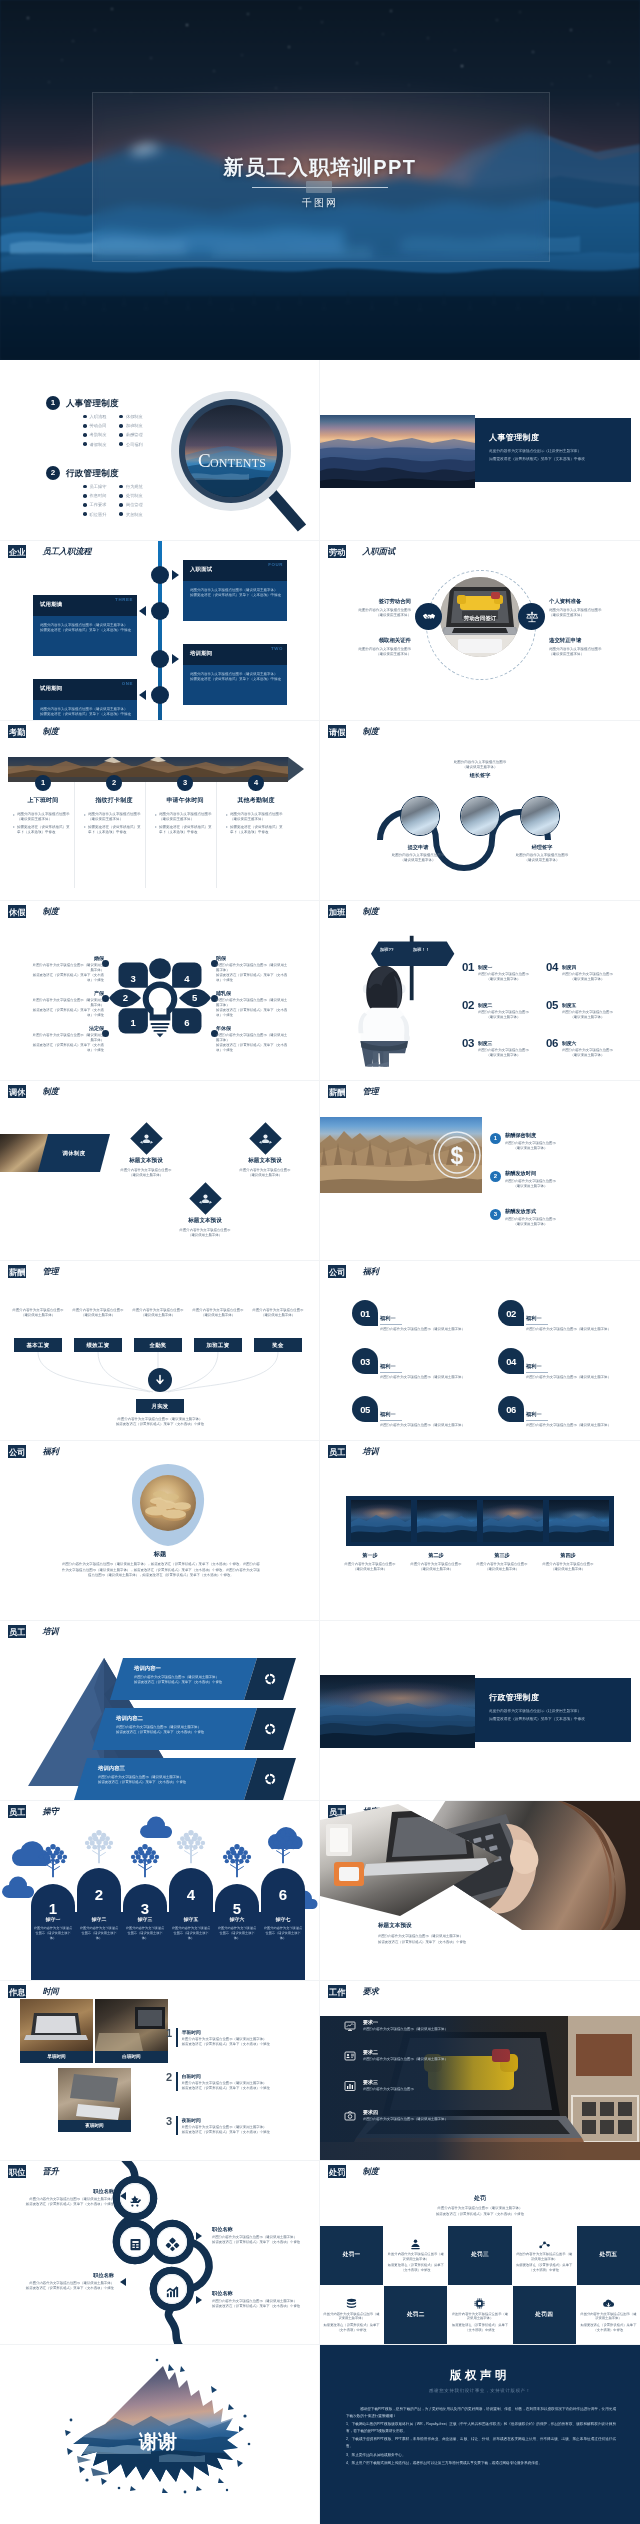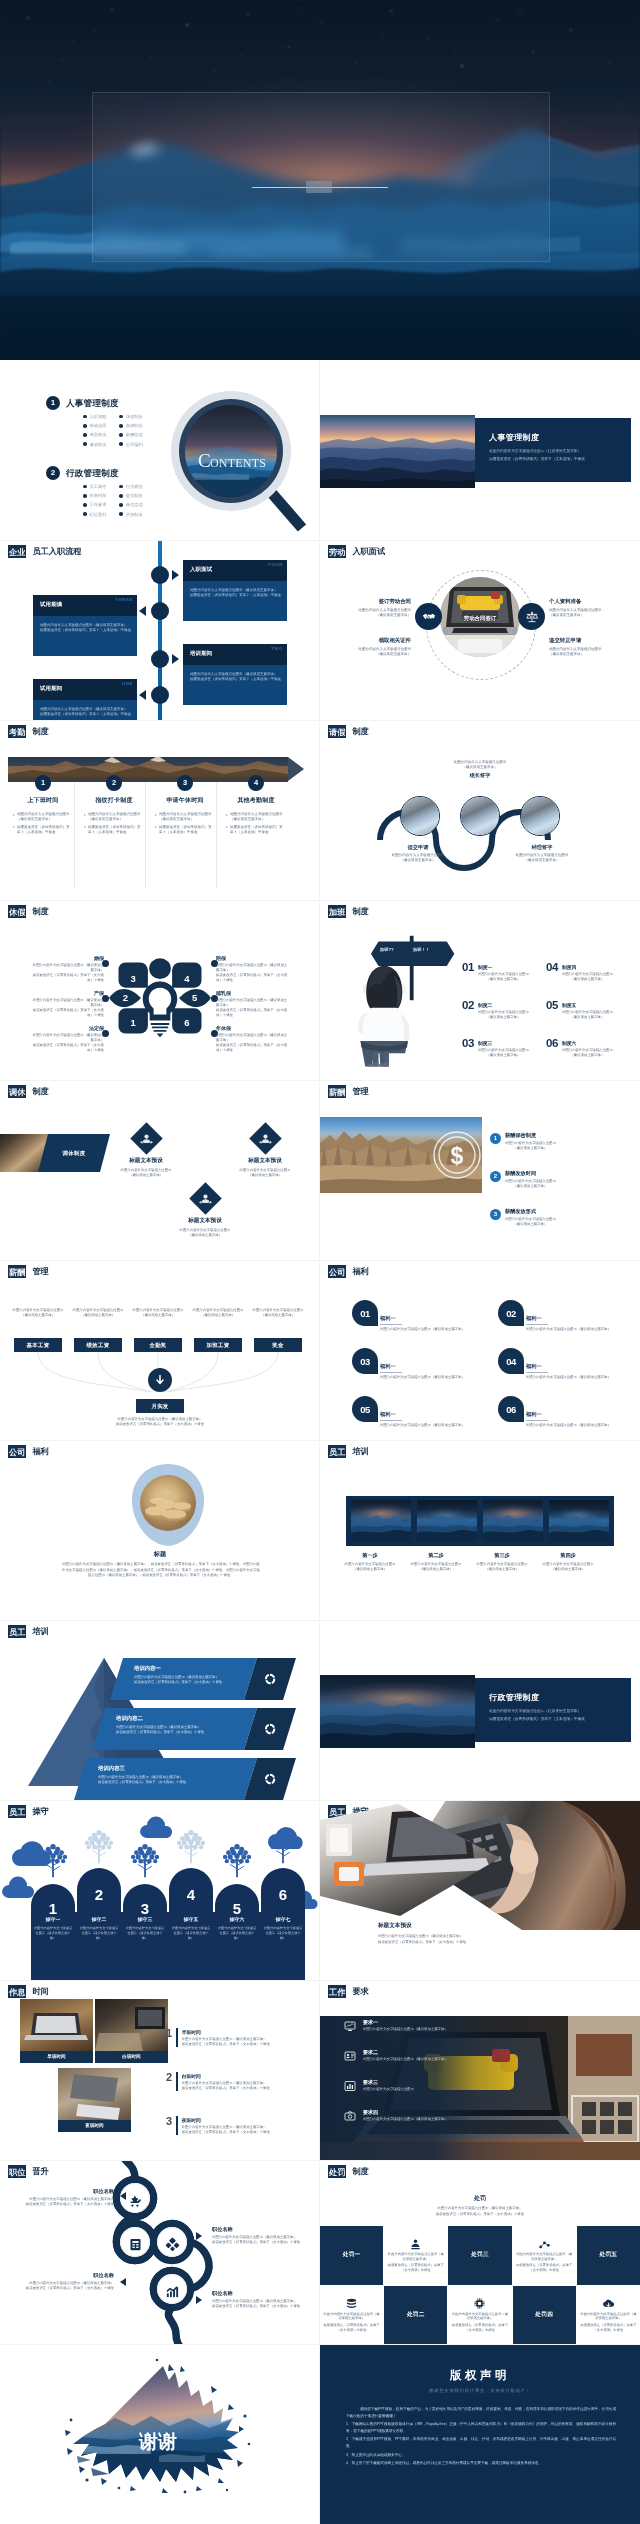--- a/index.html
+++ b/index.html
@@ -465,6 +465,7 @@
   </svg>
   <div class="cvblur"></div>
   <div class="glassbox"></div>
+  <div class="cover-title">新员工入职培训PPT</div>
   <div class="cover-rule">
     <span class="cover-mark"></span>
   </div>

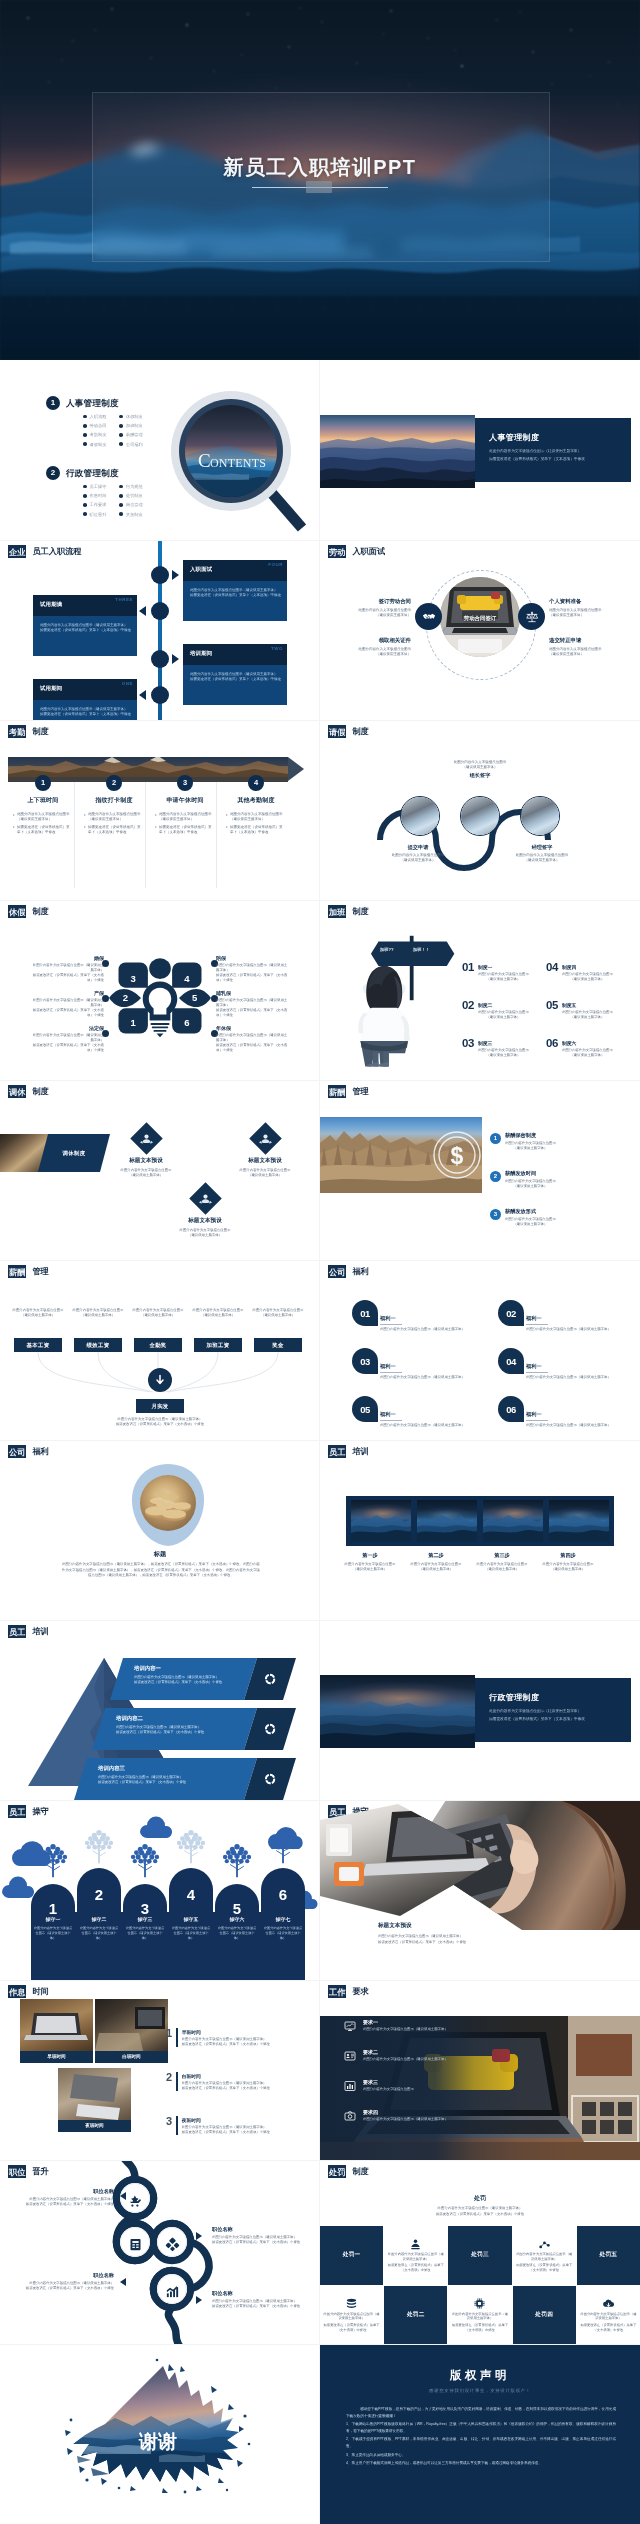--- a/index.html
+++ b/index.html
@@ -469,6 +469,7 @@
   <div class="cover-rule">
     <span class="cover-mark"></span>
   </div>
+  <div class="cover-sub">千图网</div>
 </div>
 <div class="sep-h" style="top:540px"></div>
 <div class="sep-h" style="top:720px"></div>

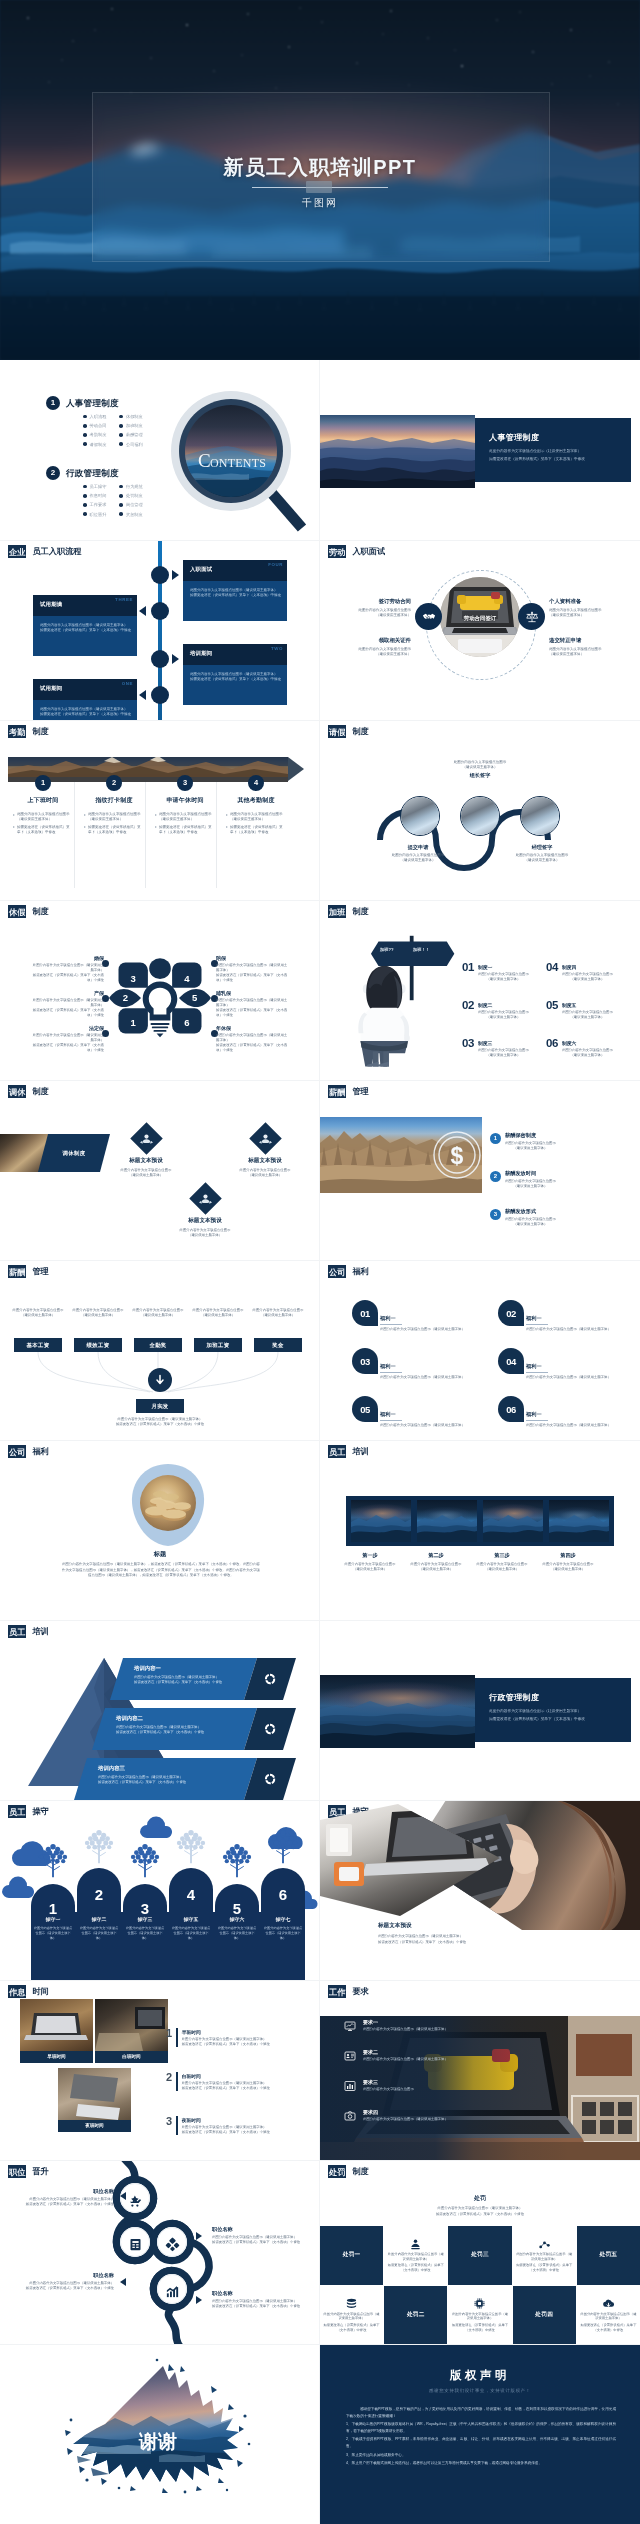--- a/index.html
+++ b/index.html
@@ -38,7 +38,7 @@
   .stitle{position:absolute;left:8px;top:6px;font-size:8.2px;font-weight:bold;
           color:#152c47;letter-spacing:0;white-space:nowrap;line-height:12px;}
   .stitle .hi{background:#13304f;color:#eef3f8;padding:2.5px 1px 2px 1px;}
-  .stitle .rest{padding-left:6px;}
+  .stitle .rest{padding-left:16px;font-style:italic;}
 
   .bodytxt{color:#5b6b7d;font-size:3.6px;line-height:5.6px;}
   .bodytxt-w{color:#c6d4e2;font-size:3.6px;line-height:5.6px;}

